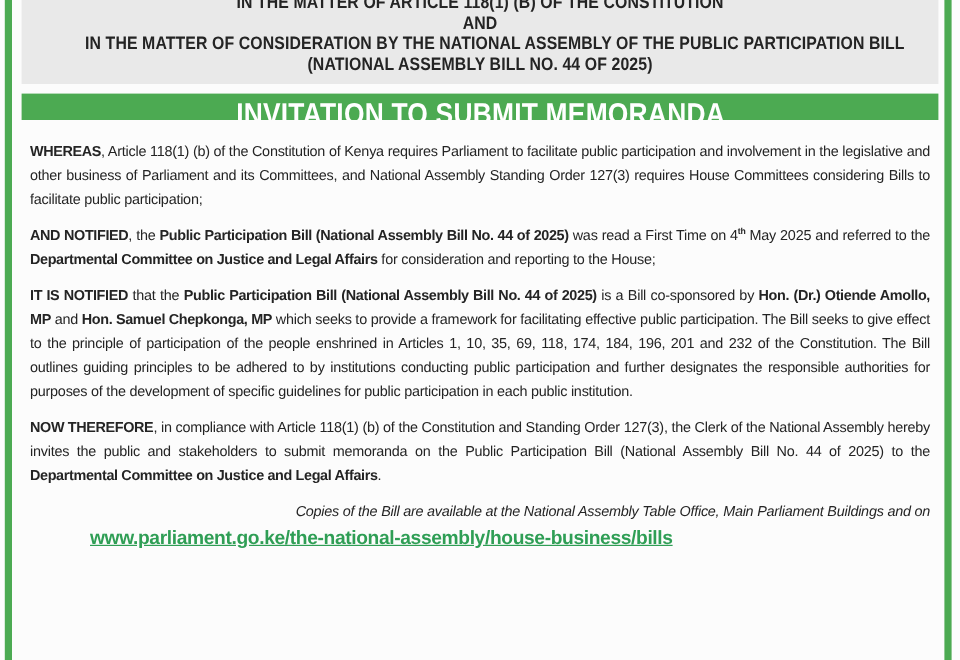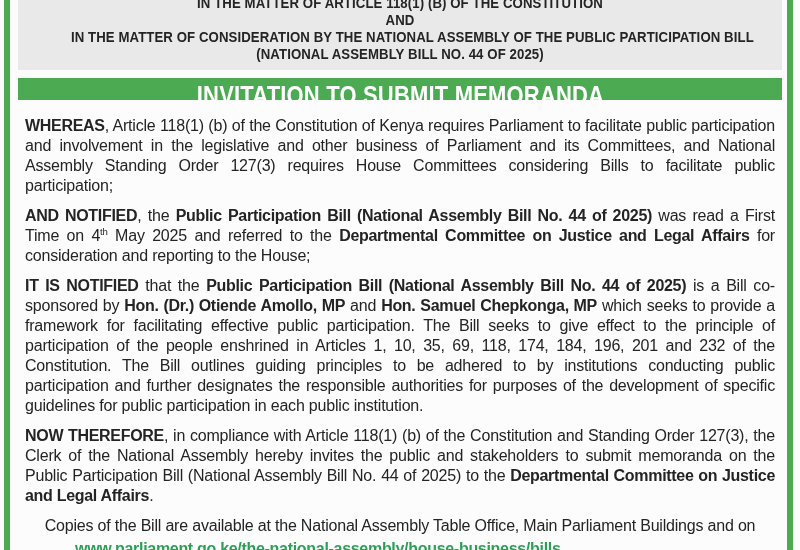--- a/index.html
+++ b/index.html
@@ -68,7 +68,7 @@
   }
   .para {
     margin: 10px 0 0 0;
-    font-size: 16px;
+    font-size: 12px;
     line-height: 20px;
     letter-spacing: -0.2px;
     text-align: justify;

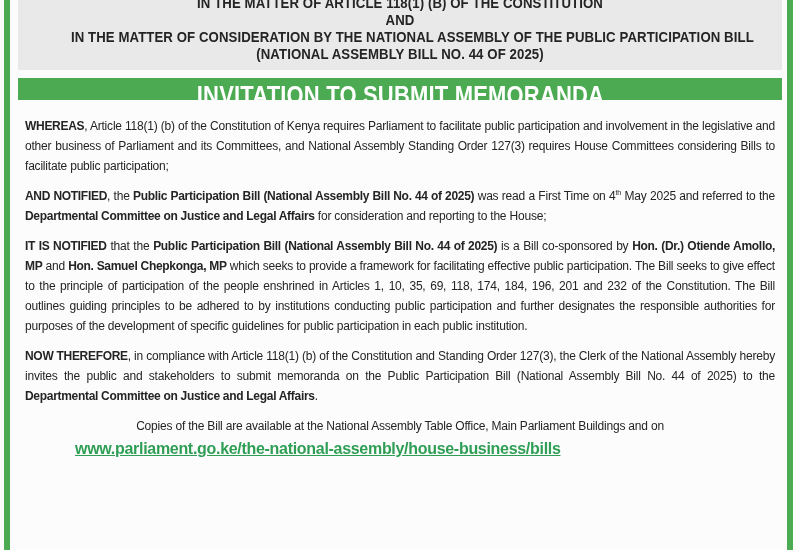--- a/index.html
+++ b/index.html
@@ -75,7 +75,7 @@
   }
   .para.first { margin-top: 12px; }
   .para .b { font-weight: 700; letter-spacing: -0.3px; }
-  .para sup { font-size: 60%; vertical-align: super; line-height: 0; }
+  .para sup { font-size: 60%; vertical-align: super; line-height: 0; font-weight: bold; }
 
   .para.availability {
     white-space: nowrap;

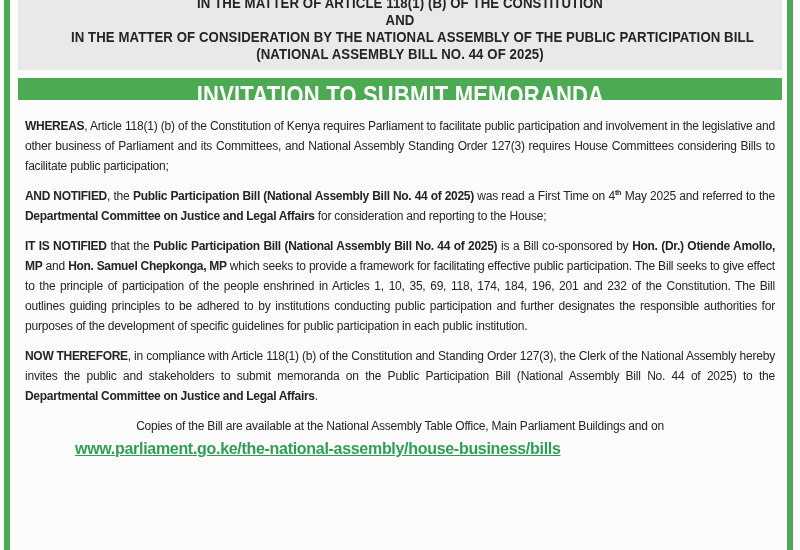--- a/index.html
+++ b/index.html
@@ -79,8 +79,9 @@
 
   .para.availability {
     white-space: nowrap;
-    text-align: center;
+    text-align: right;
     overflow: hidden;
+    font-style: italic;
   }
   .link-line {
     margin: 3px 0 0 50px;

